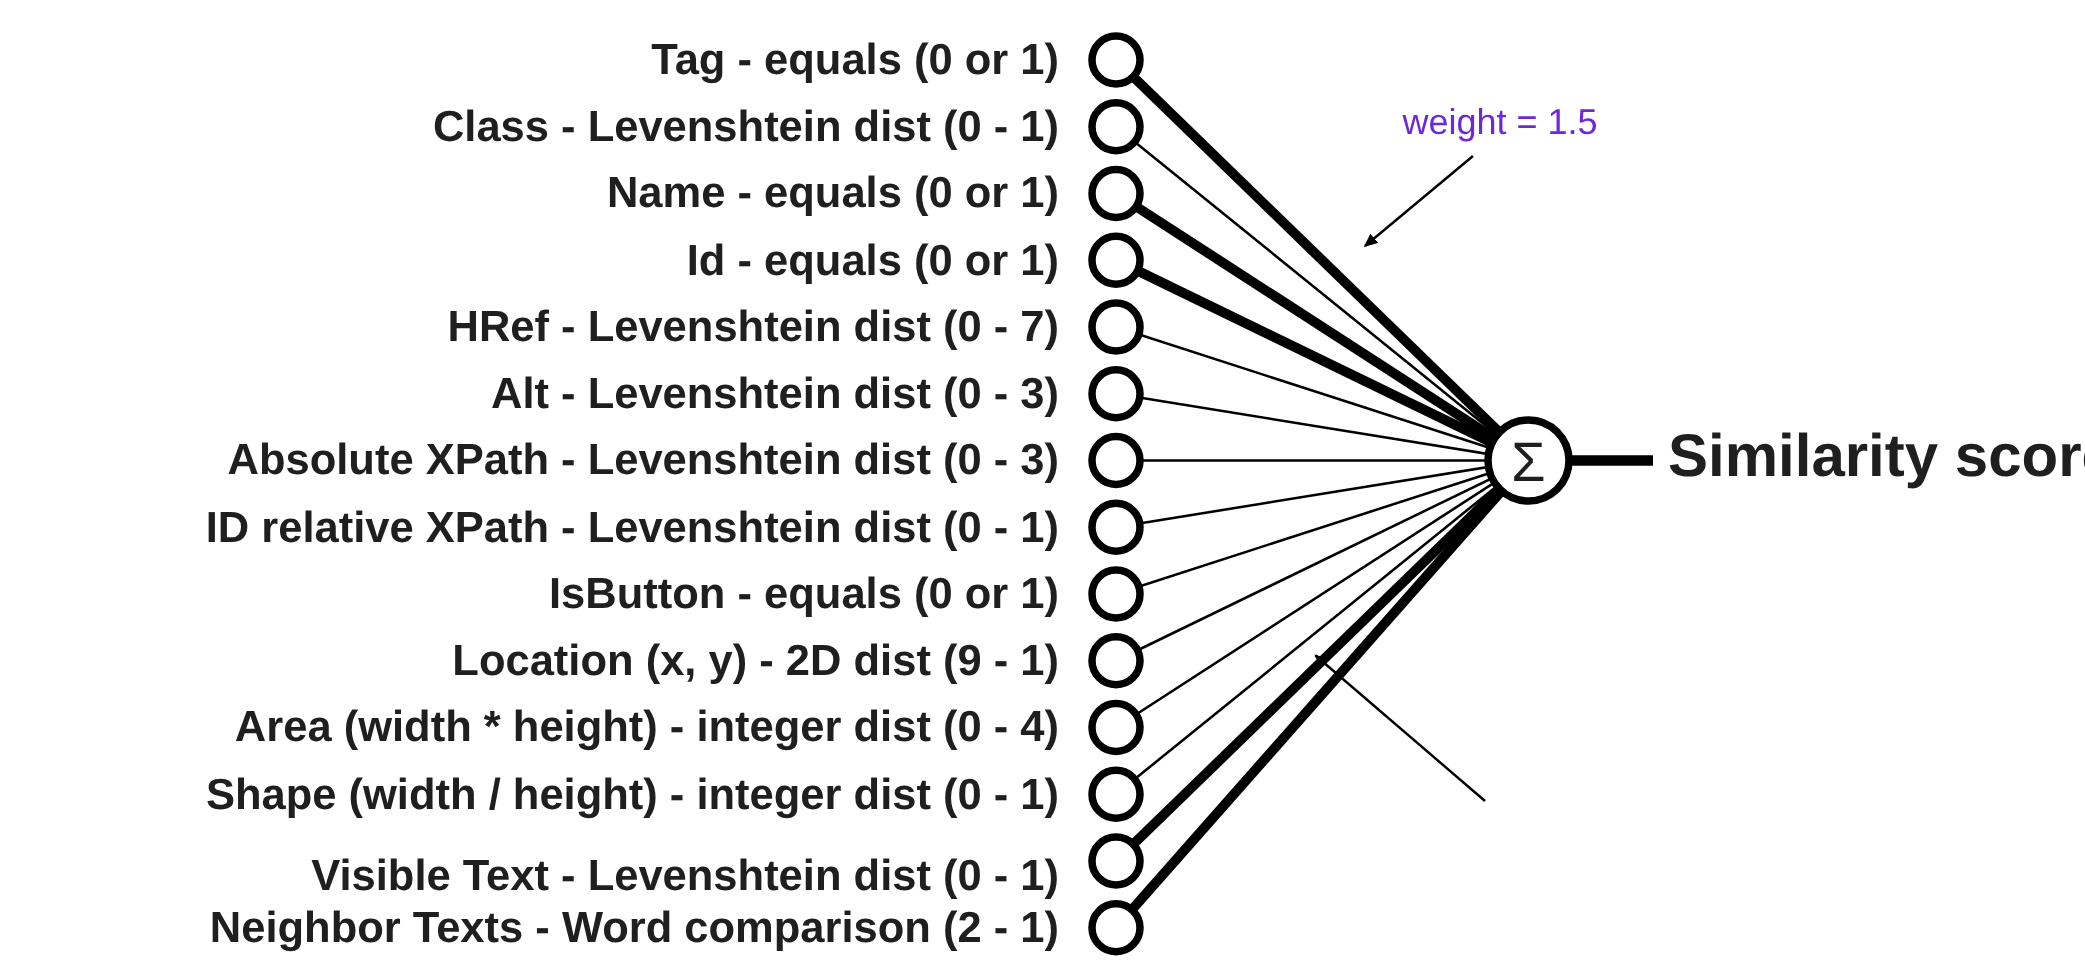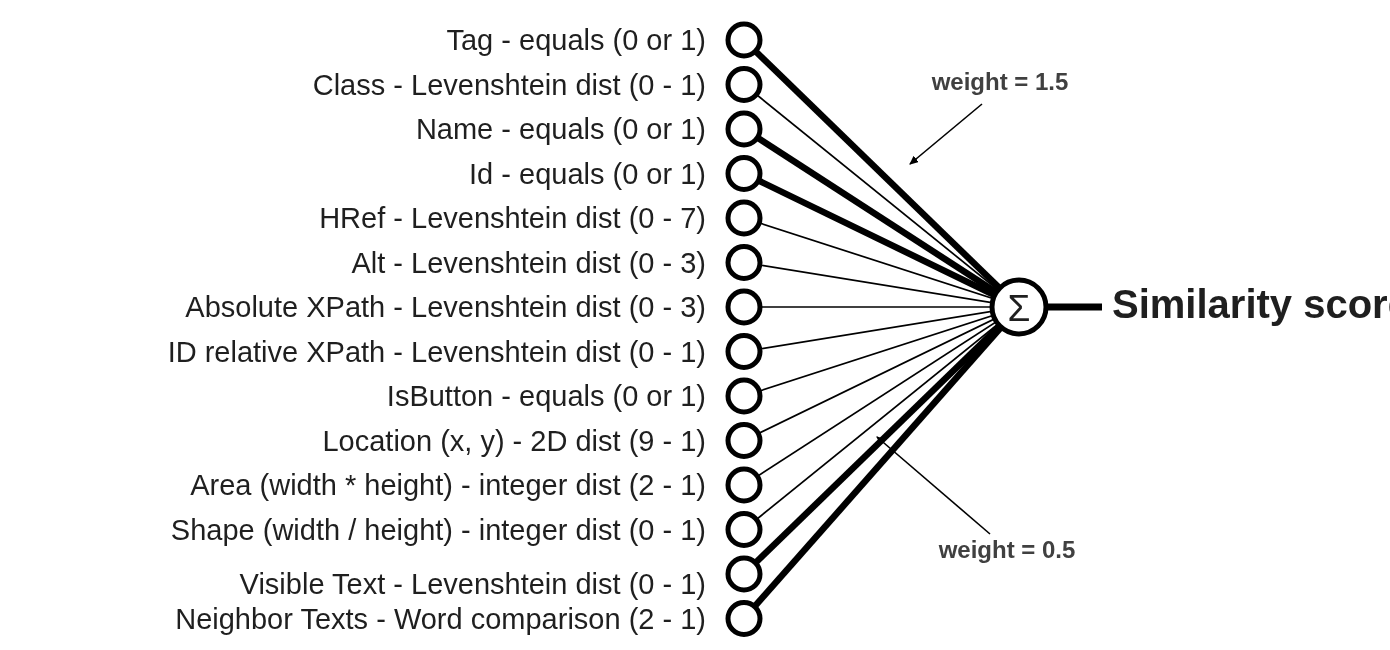--- a/index.html
+++ b/index.html
@@ -26,7 +26,7 @@
     white-space: nowrap;
     font-size: 29px;
     line-height: 32px;
-    font-weight: 400;
+    font-weight: 700;
     color: #1f1f1f;
     text-align: right;
   }

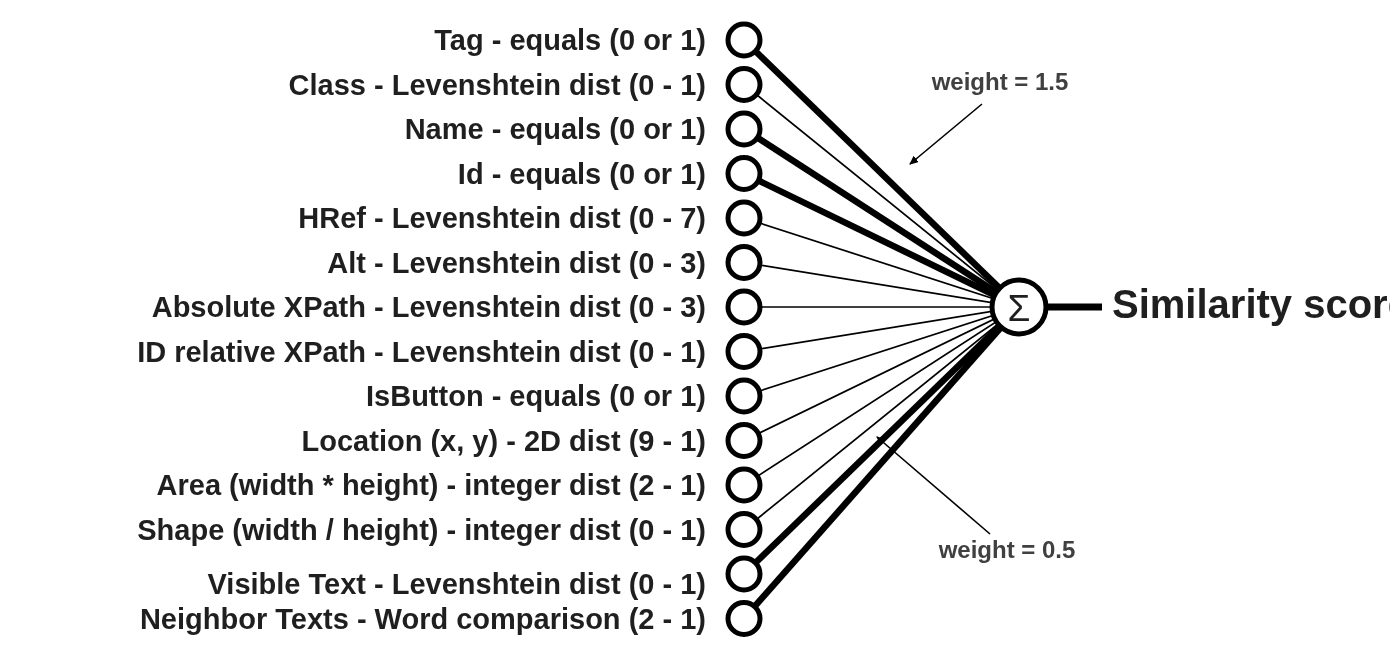--- a/index.html
+++ b/index.html
@@ -36,8 +36,8 @@
     text-align: center;
     font-size: 24px;
     line-height: 26px;
-    font-weight: 700;
-    color: #404040;
+    font-weight: 400;
+    color: #6d28d9;
     white-space: nowrap;
   }
   .ann1 { left: 915px; top: 69px; }

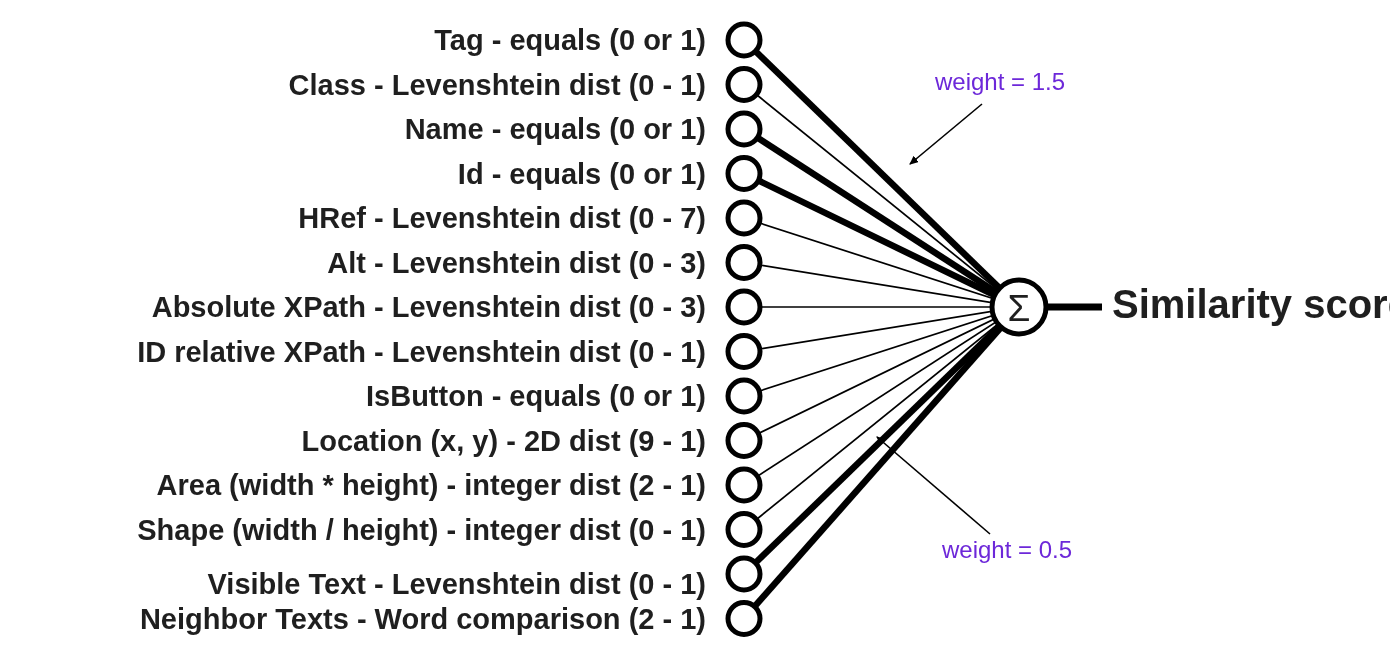--- a/index.html
+++ b/index.html
@@ -114,7 +114,7 @@
       <div class="input-label" style="top: 335.5px;">ID relative XPath - Levenshtein dist (0 - 1)</div>
       <div class="input-label" style="top: 380px;">IsButton - equals (0 or 1)</div>
       <div class="input-label" style="top: 424.5px;">Location (x, y) - 2D dist (9 - 1)</div>
-      <div class="input-label" style="top: 469px;">Area (width * height) - integer dist (2 - 1)</div>
+      <div class="input-label" style="top: 469px;">Area (width * height) - integer dist (0 - 4)</div>
       <div class="input-label" style="top: 513.5px;">Shape (width / height) - integer dist (0 - 1)</div>
       <div class="input-label" style="top: 558px; margin-top: 10px;">Visible Text - Levenshtein dist (0 - 1)</div>
       <div class="input-label" style="top: 602.5px;">Neighbor Texts - Word comparison (2 - 1)</div>

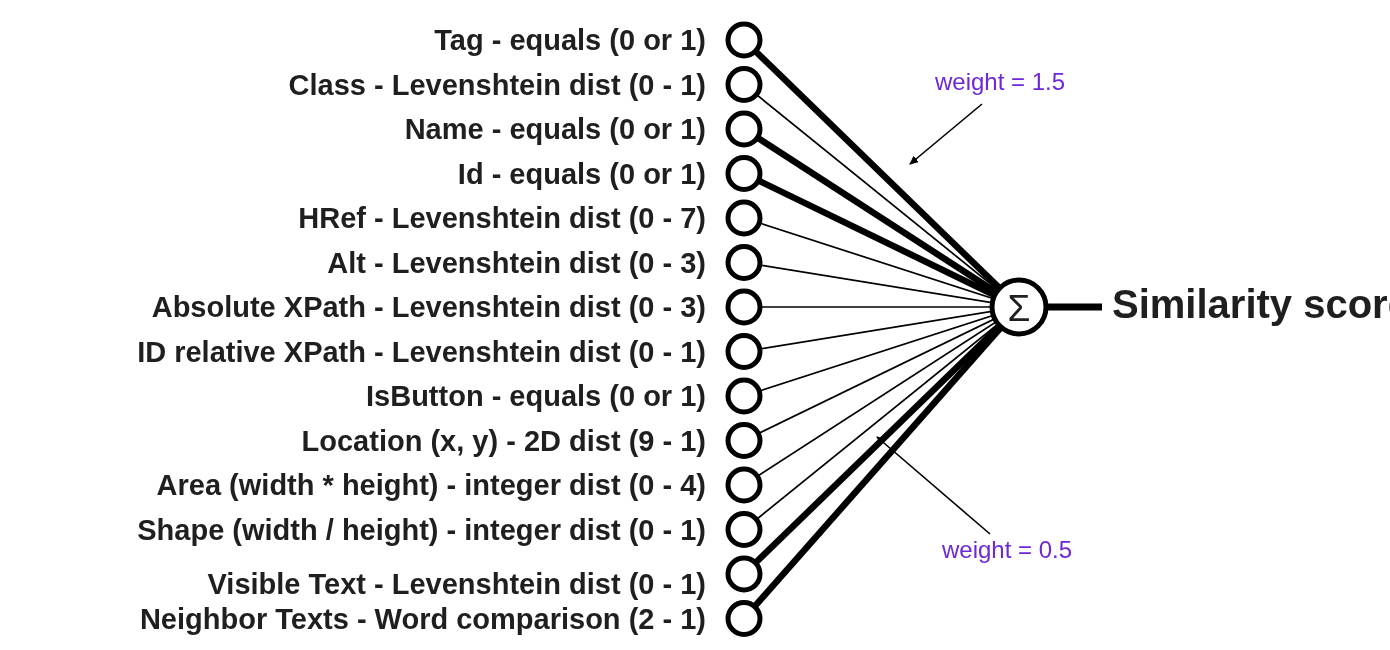--- a/index.html
+++ b/index.html
@@ -120,7 +120,6 @@
       <div class="input-label" style="top: 602.5px;">Neighbor Texts - Word comparison (2 - 1)</div>
     </div>
   <div class="ann ann1">weight = 1.5</div>
-  <div class="ann ann2">weight = 0.5</div>
   <div class="output-label">Similarity score</div>
 </div>
 

